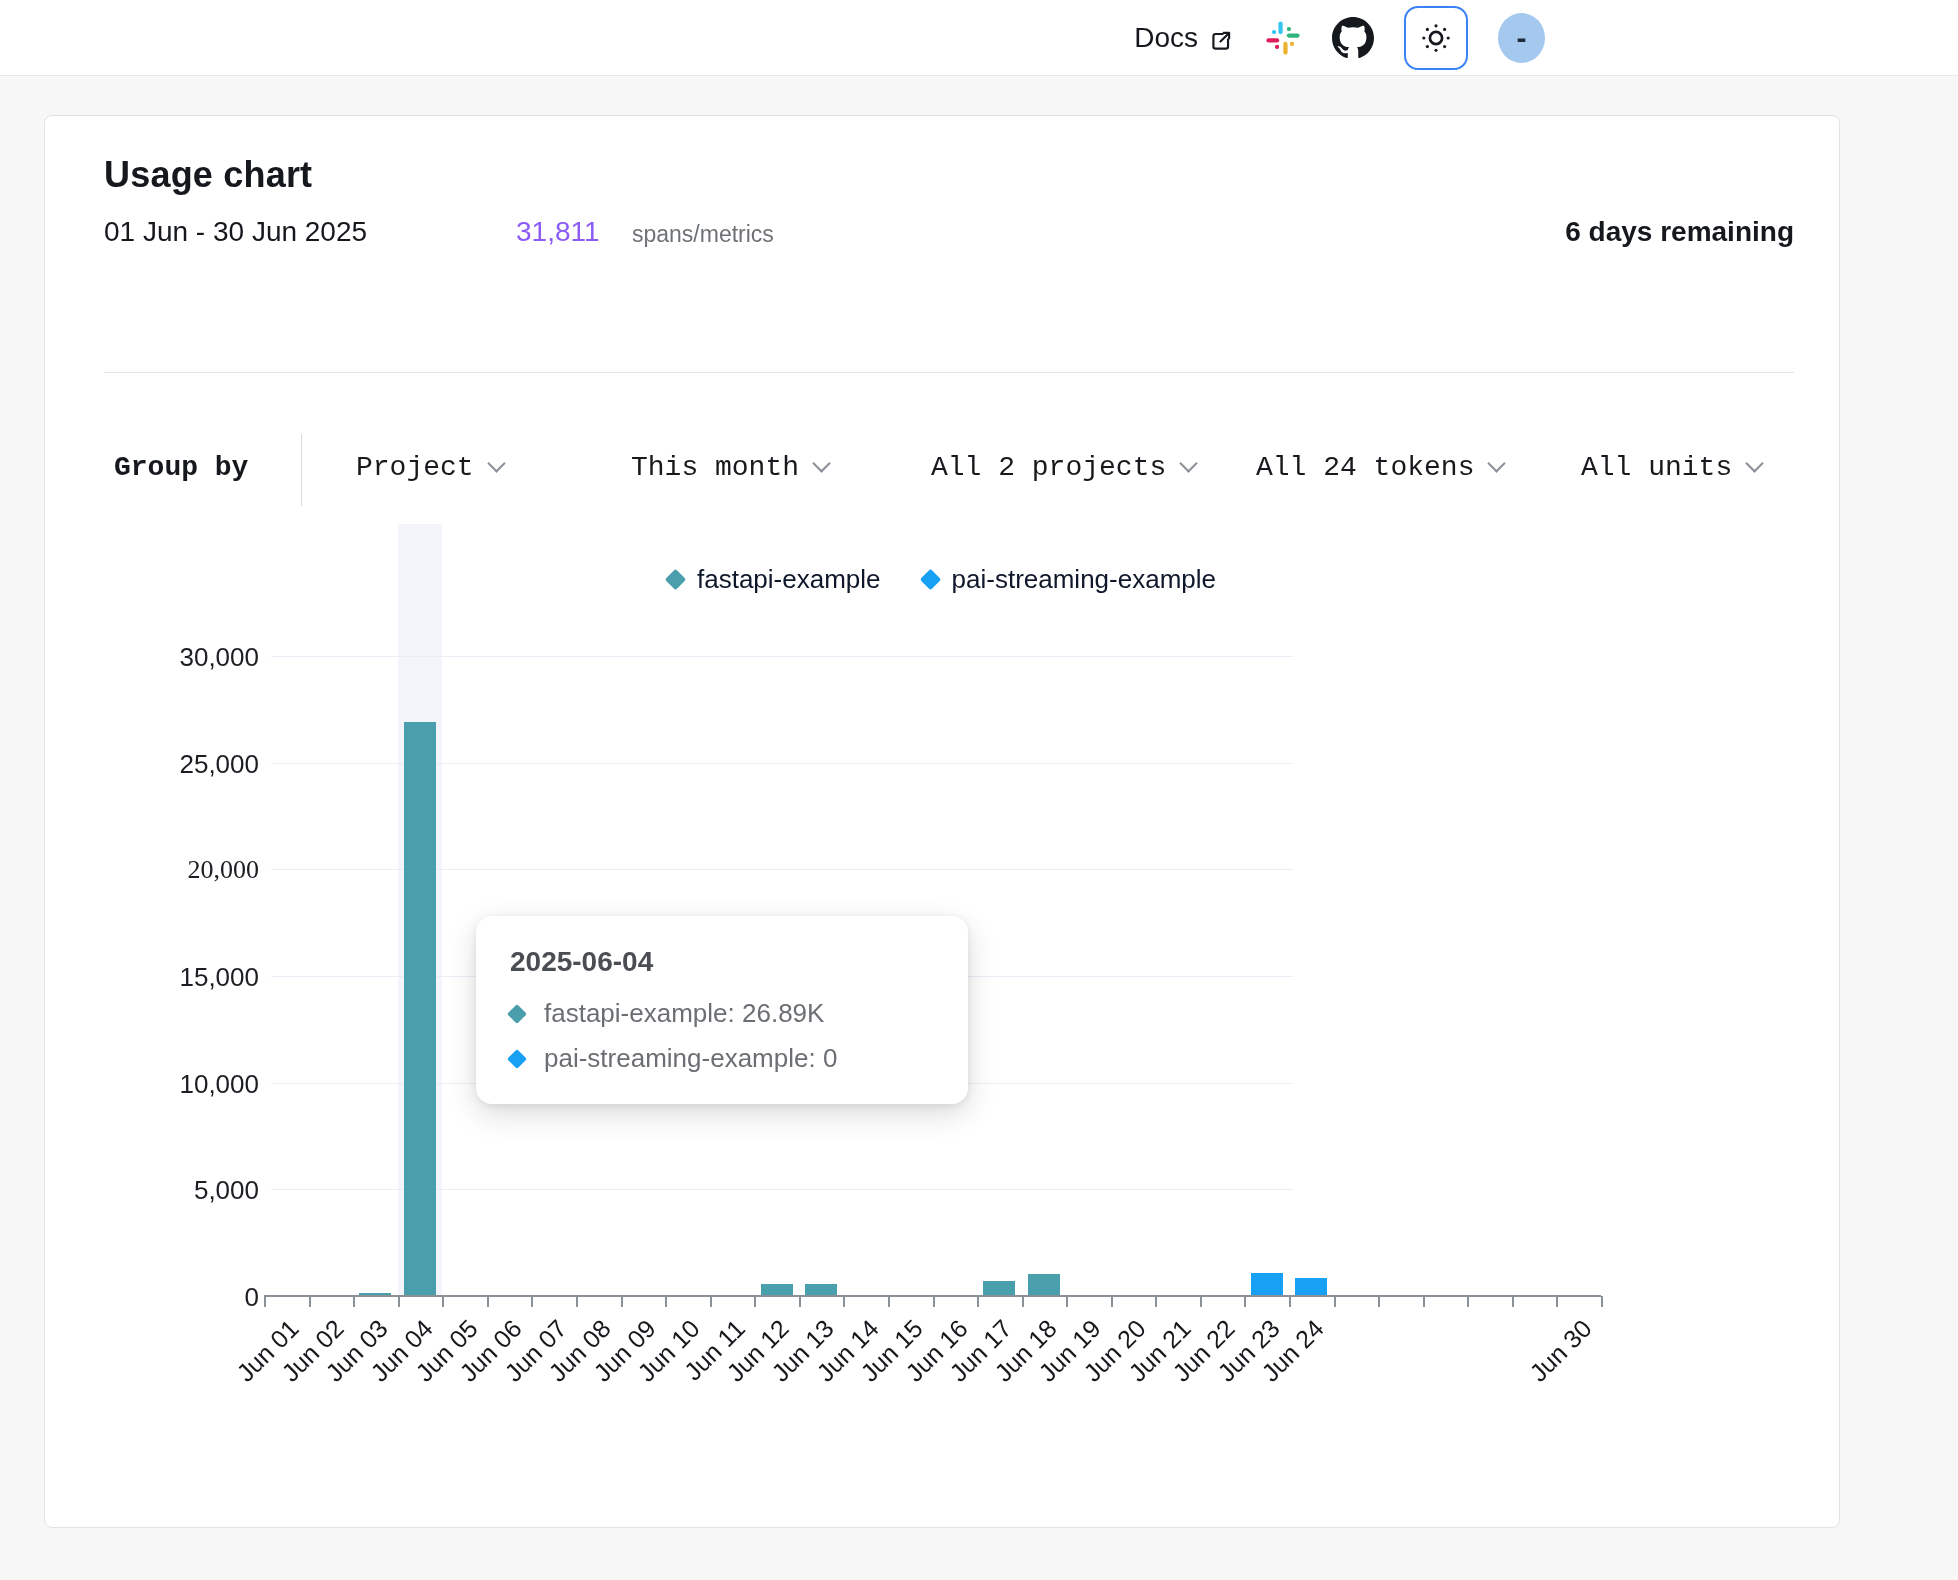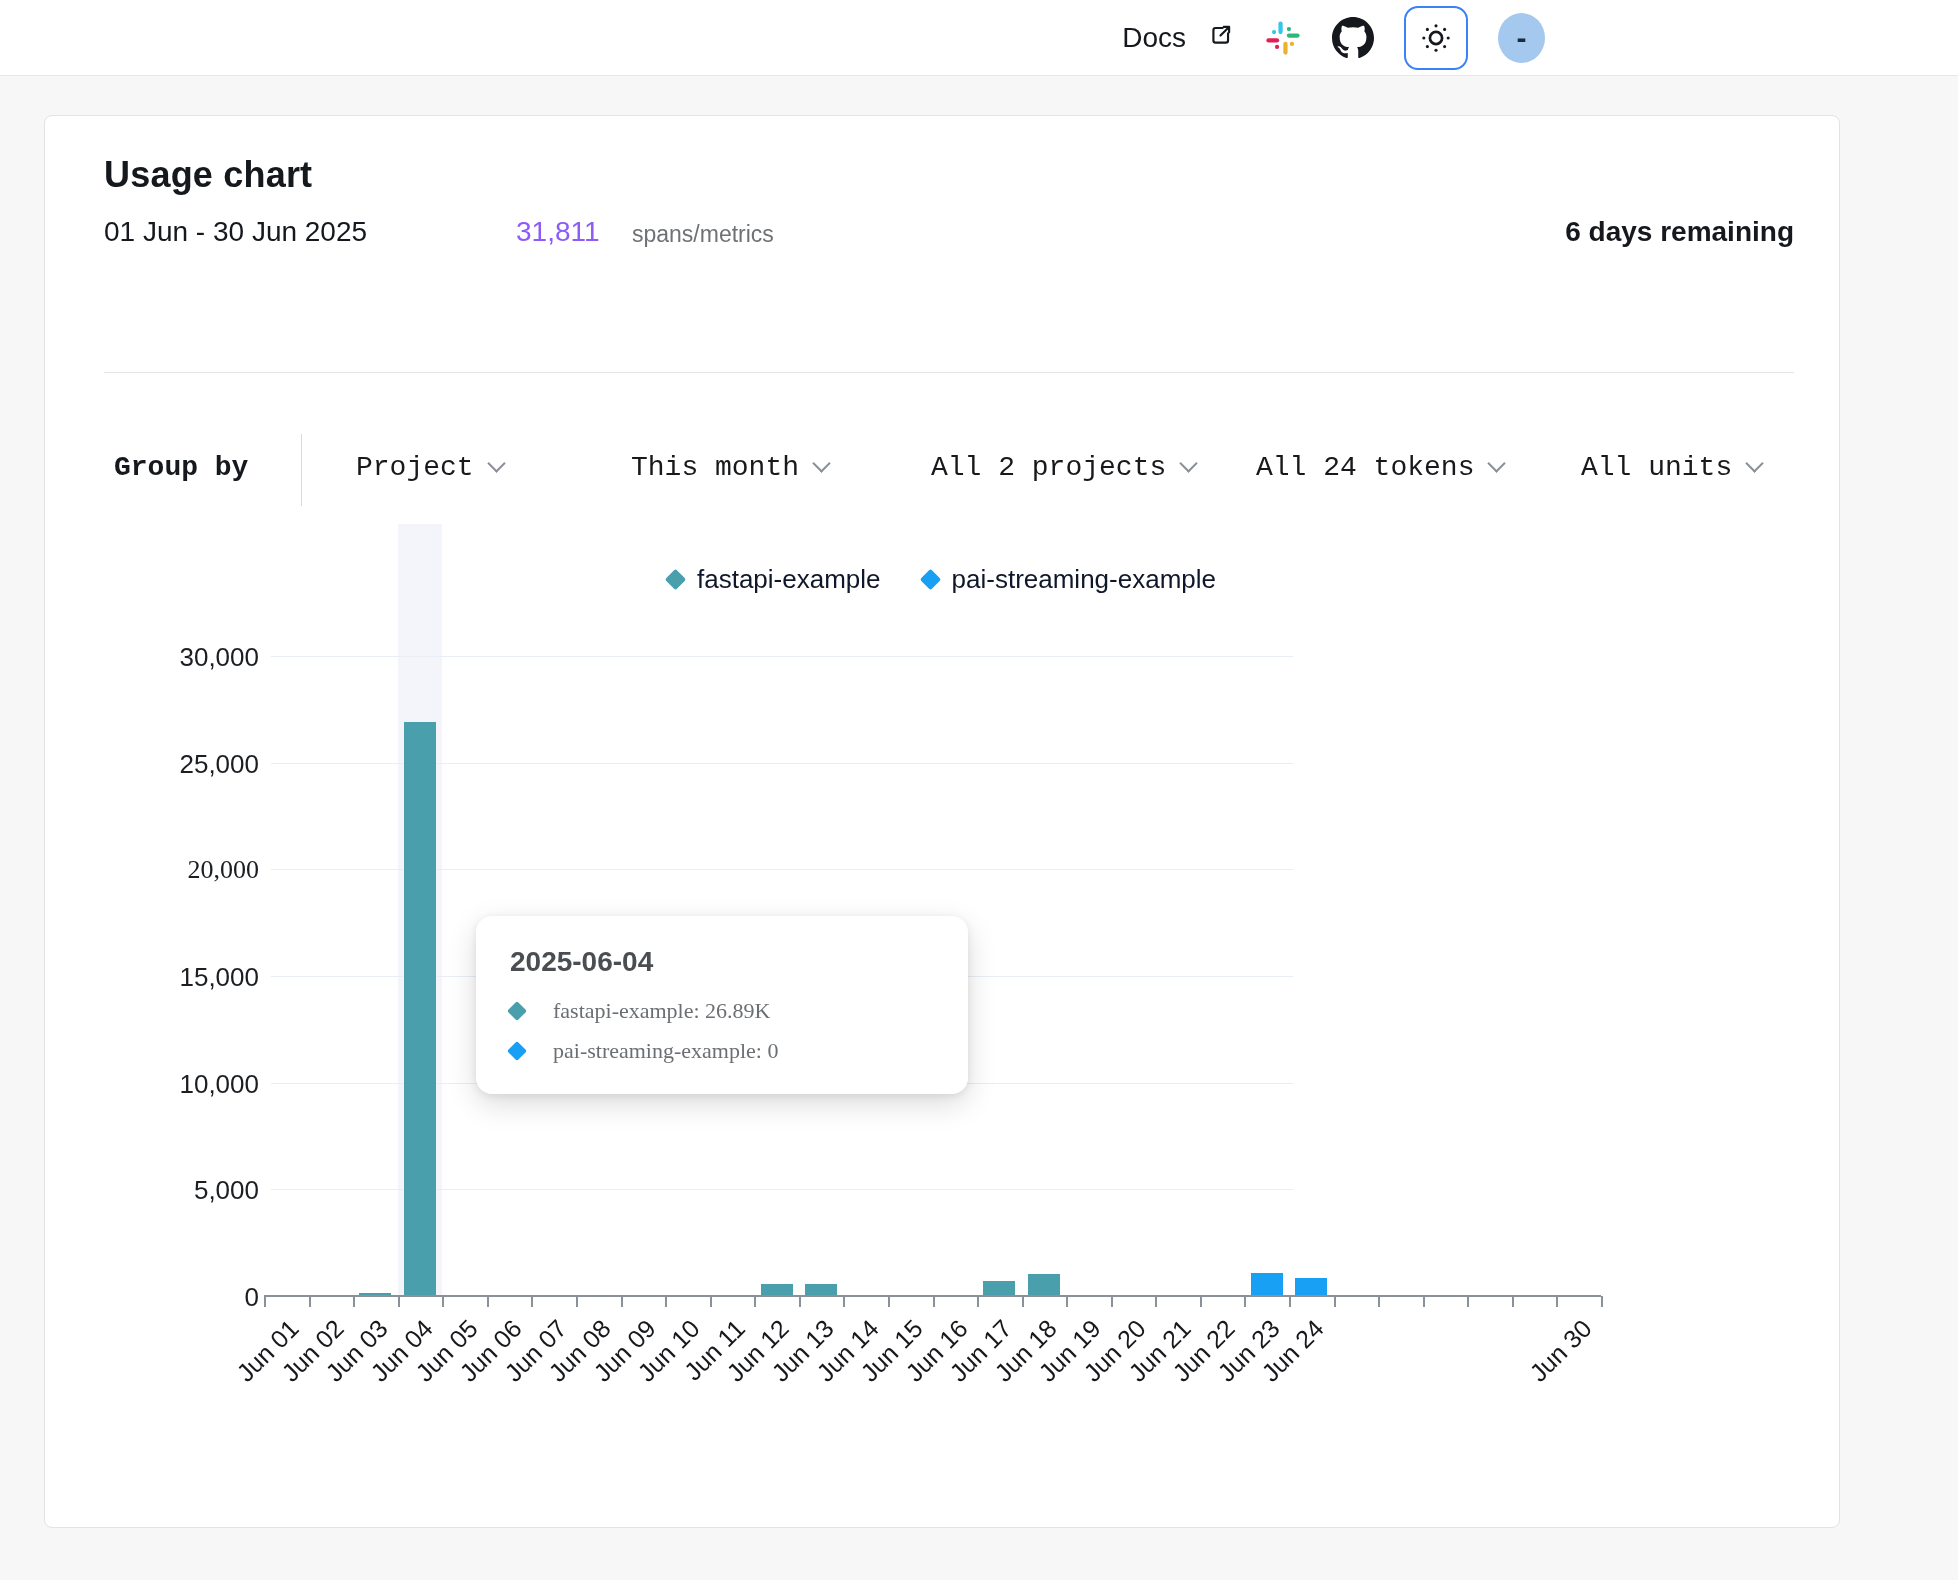--- a/index.html
+++ b/index.html
@@ -21,7 +21,7 @@
     position: absolute; right: 413px; top: 0; height: 76px;
     display: flex; align-items: center; gap: 30px;
   }
-  .docs-link { display: flex; align-items: flex-start; gap: 22px; font-size: 28px; color: #15181c; cursor: pointer; }
+  .docs-link { display: flex; align-items: flex-end; gap: 10px; font-size: 28px; color: #15181c; cursor: pointer; }
   .icon-btn { display: flex; align-items: center; justify-content: center; cursor: pointer; }
   .theme-btn {
     width: 64px; height: 64px; border: 2px solid #3b82f6; border-radius: 14px;

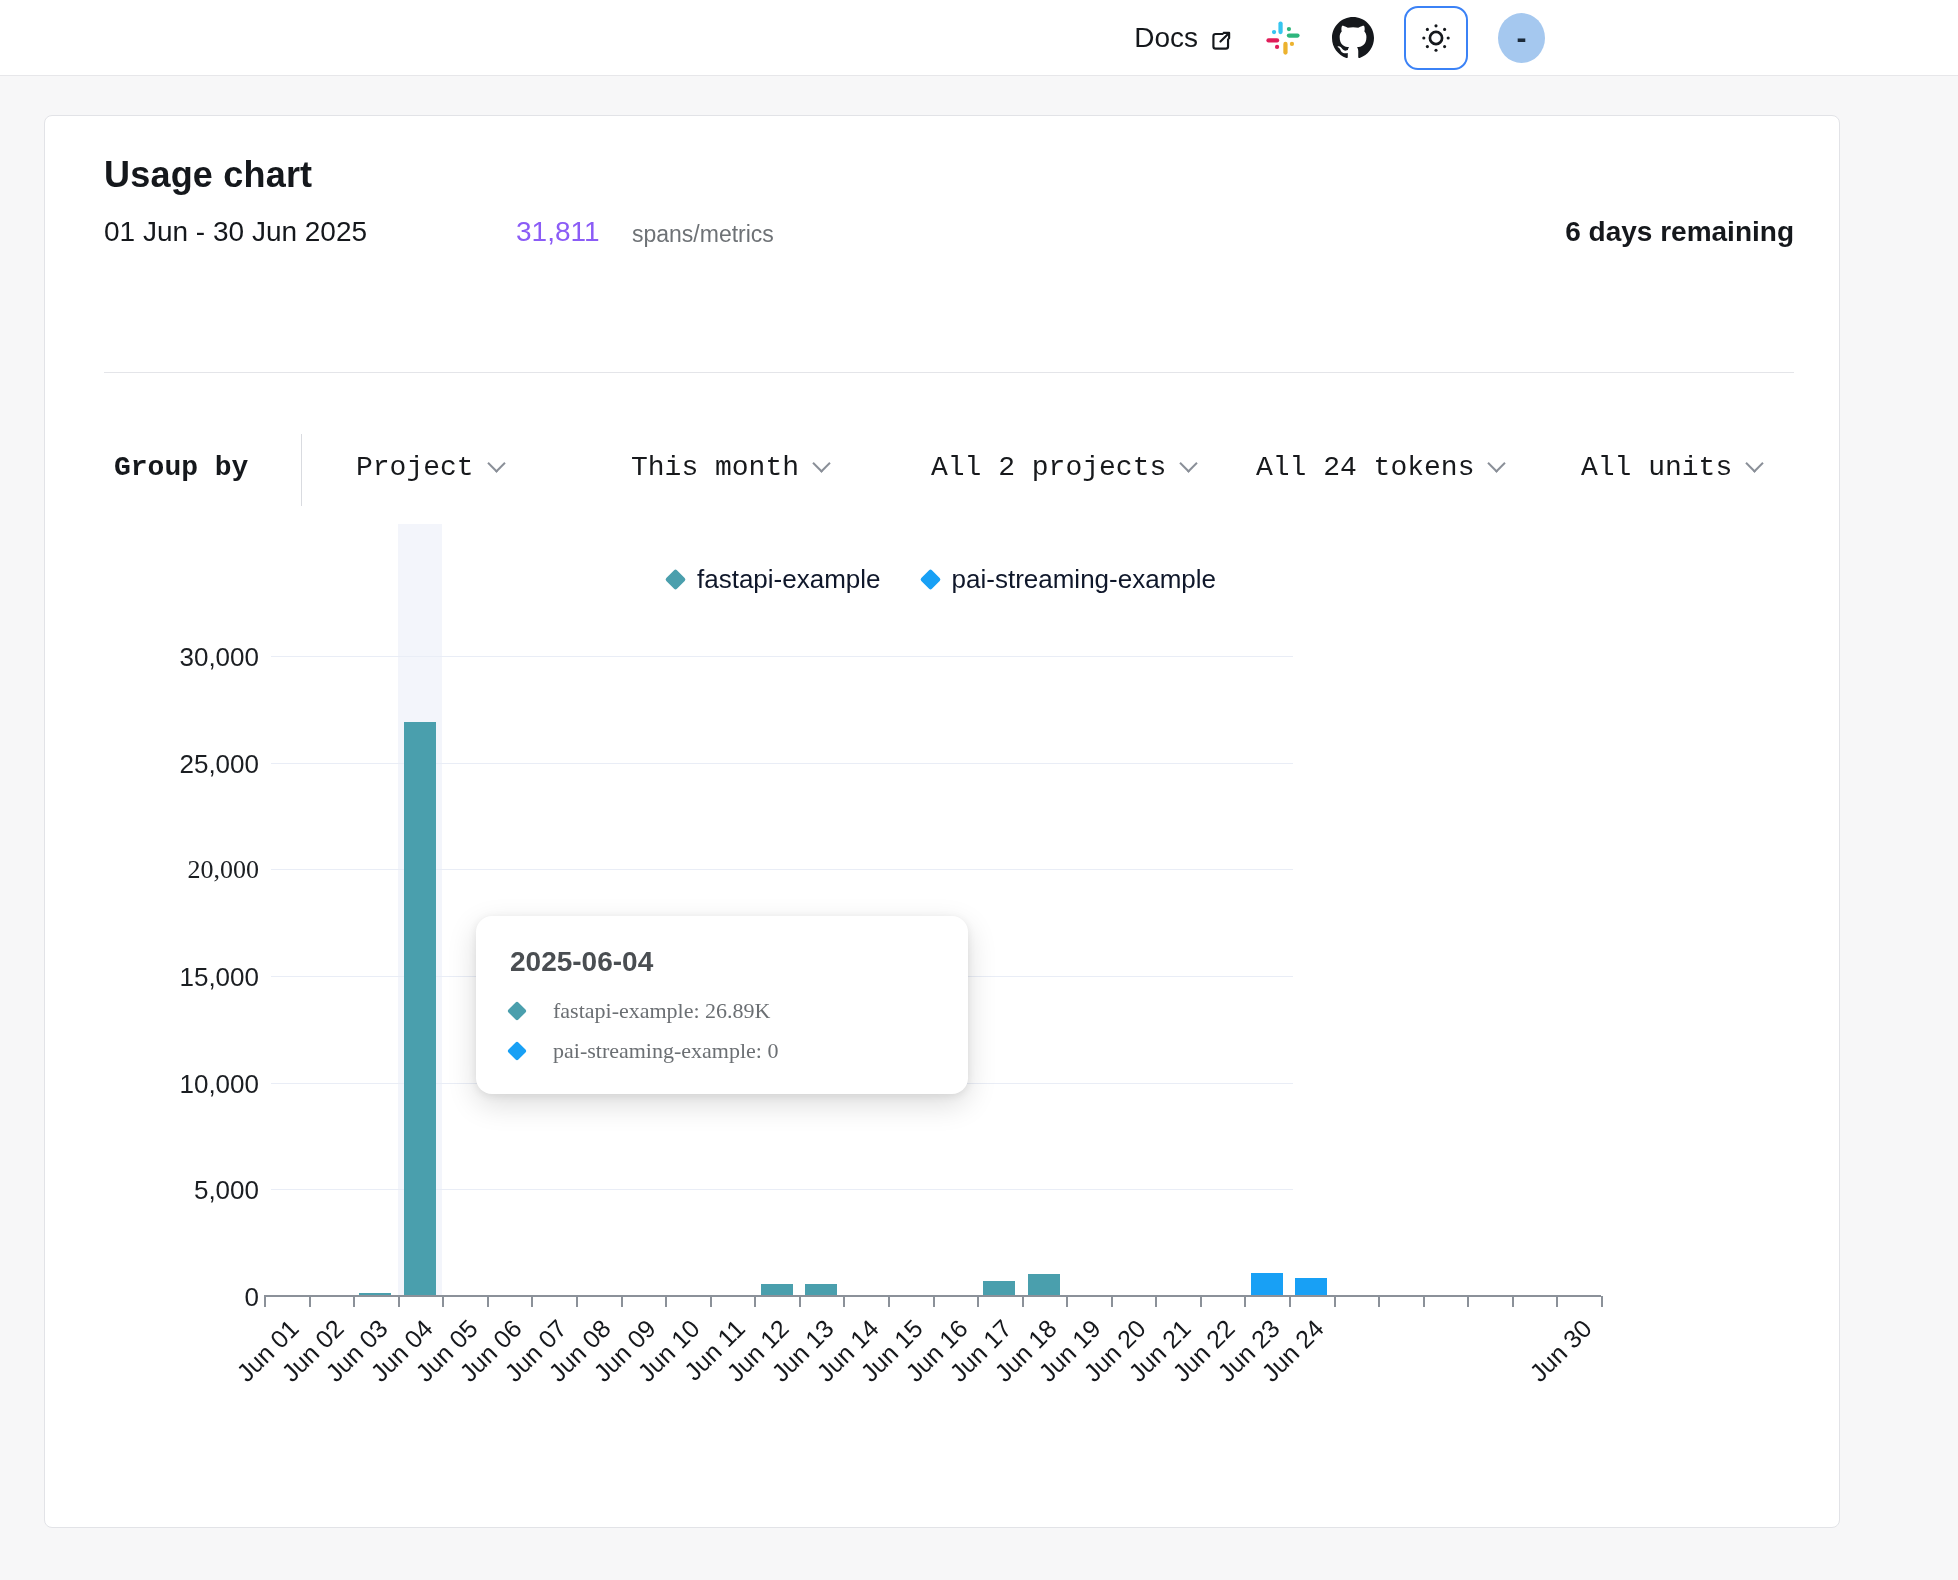--- a/index.html
+++ b/index.html
@@ -86,7 +86,7 @@
     z-index: 5;
   }
   .tooltip-title { font-size: 28px; font-weight: 700; color: #4a4e52; margin-bottom: 20px; }
-  .tooltip-row { display: flex; align-items: center; gap: 29px; font-size: 22px; color: #6b6f73; margin-top: 14px; font-family: Liberation Serif, serif; }
+  .tooltip-row { display: flex; align-items: center; gap: 20px; font-size: 26px; color: #6b6f73; margin-top: 14px; }
   .tooltip-row .diamond { width: 14px; height: 14px; }
 </style>
 </head>

